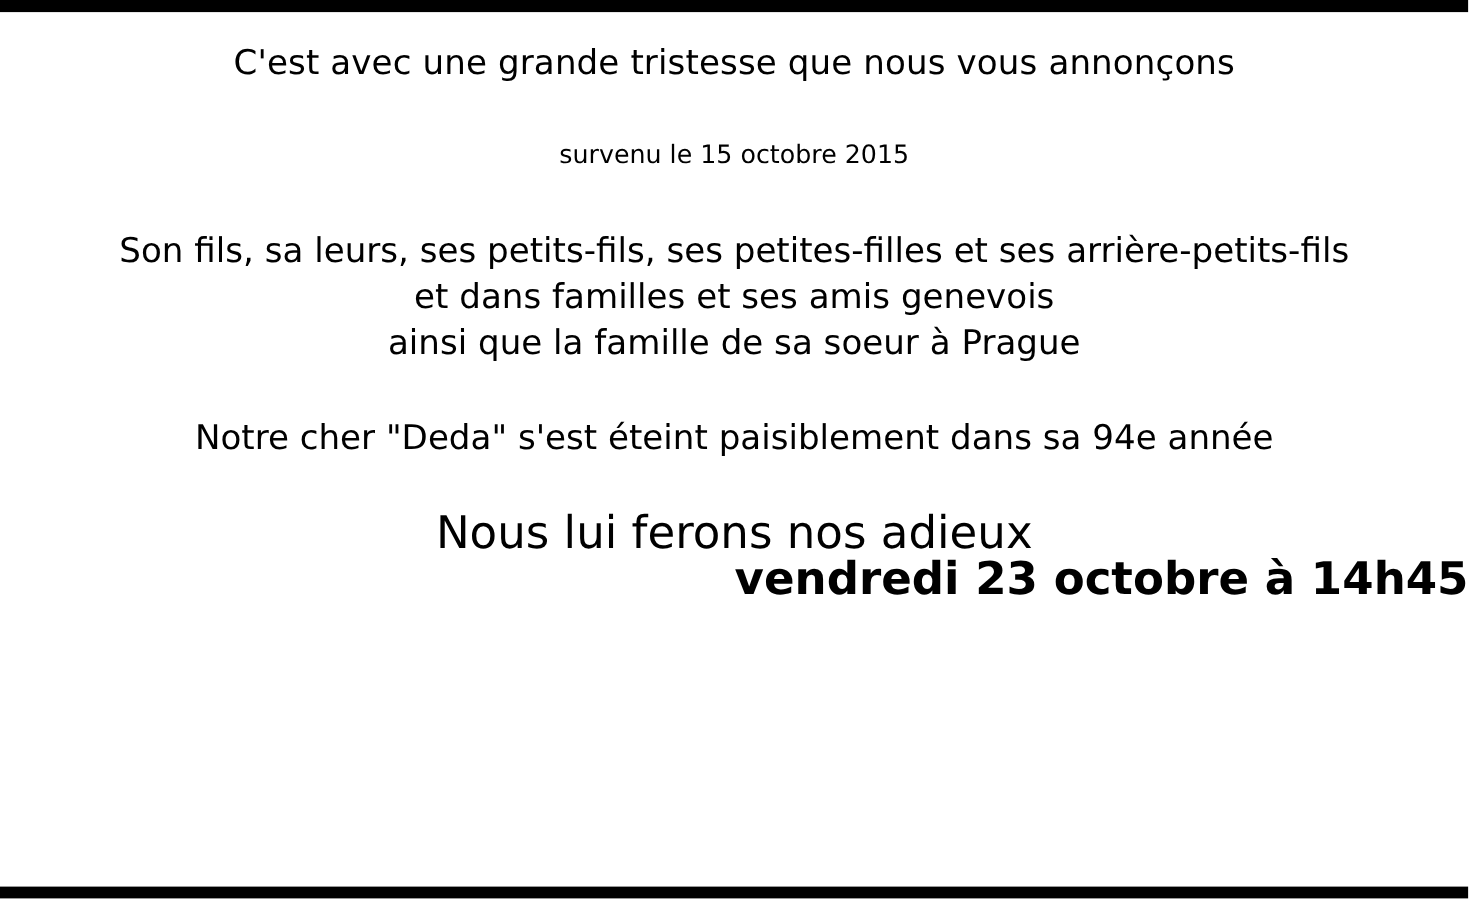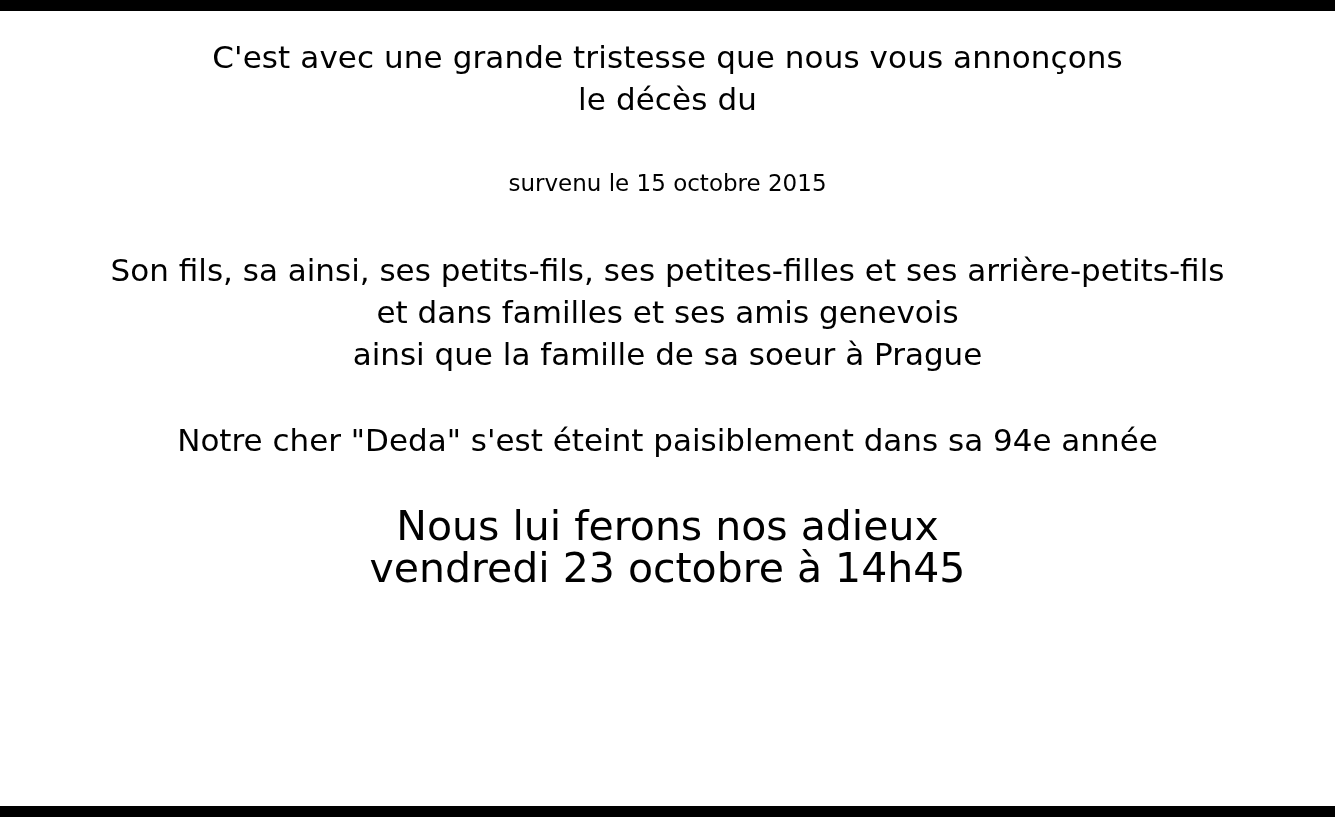--- a/index.html
+++ b/index.html
@@ -112,7 +112,6 @@
 
     <div class="block intro">
       <span class="line">C'est avec une grande tristesse que nous vous annonçons</span>
-      <span class="line">le décès du</span>
     </div>
 
 

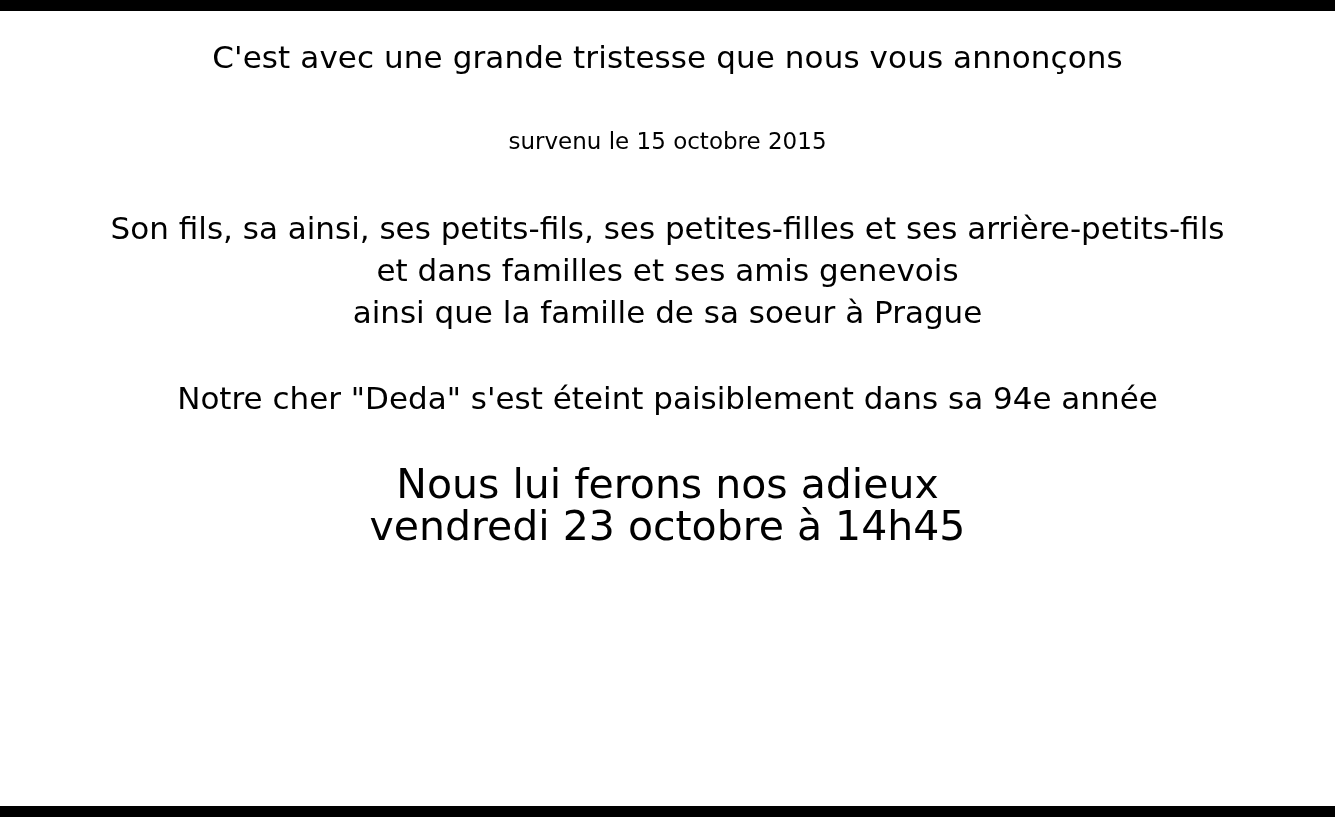--- a/index.html
+++ b/index.html
@@ -118,7 +118,7 @@
     <div class="block date-death">survenu le 15 octobre 2015</div>
 
     <div class="block family">
-      <span class="line">Son fils, sa ainsi, ses petits-fils, ses petites-filles et ses arrière-petits-fils</span>
+      <span class="line">Son fils, sa leurs, ses petits-fils, ses petites-filles et ses arrière-petits-fils</span>
       <span class="line">et dans familles et ses amis genevois</span>
       <span class="line">ainsi que la famille de sa soeur à Prague</span>
     </div>

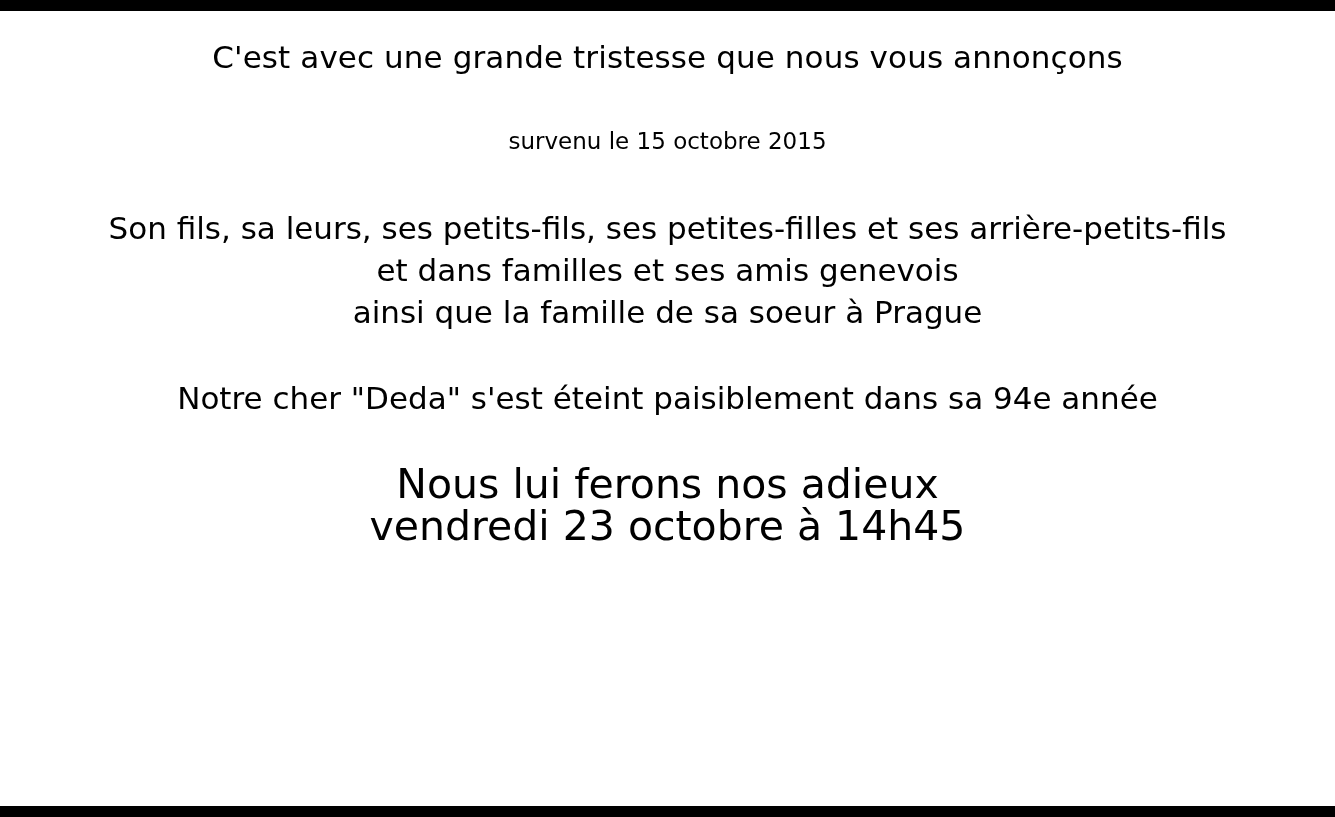--- a/index.html
+++ b/index.html
@@ -98,7 +98,8 @@
     line-height: 42px;
   }
   .farewell .line.bold {
-    font-weight: 400;
+    font-weight: 700;
+    text-align: right;
   }
 </style>
 </head>

